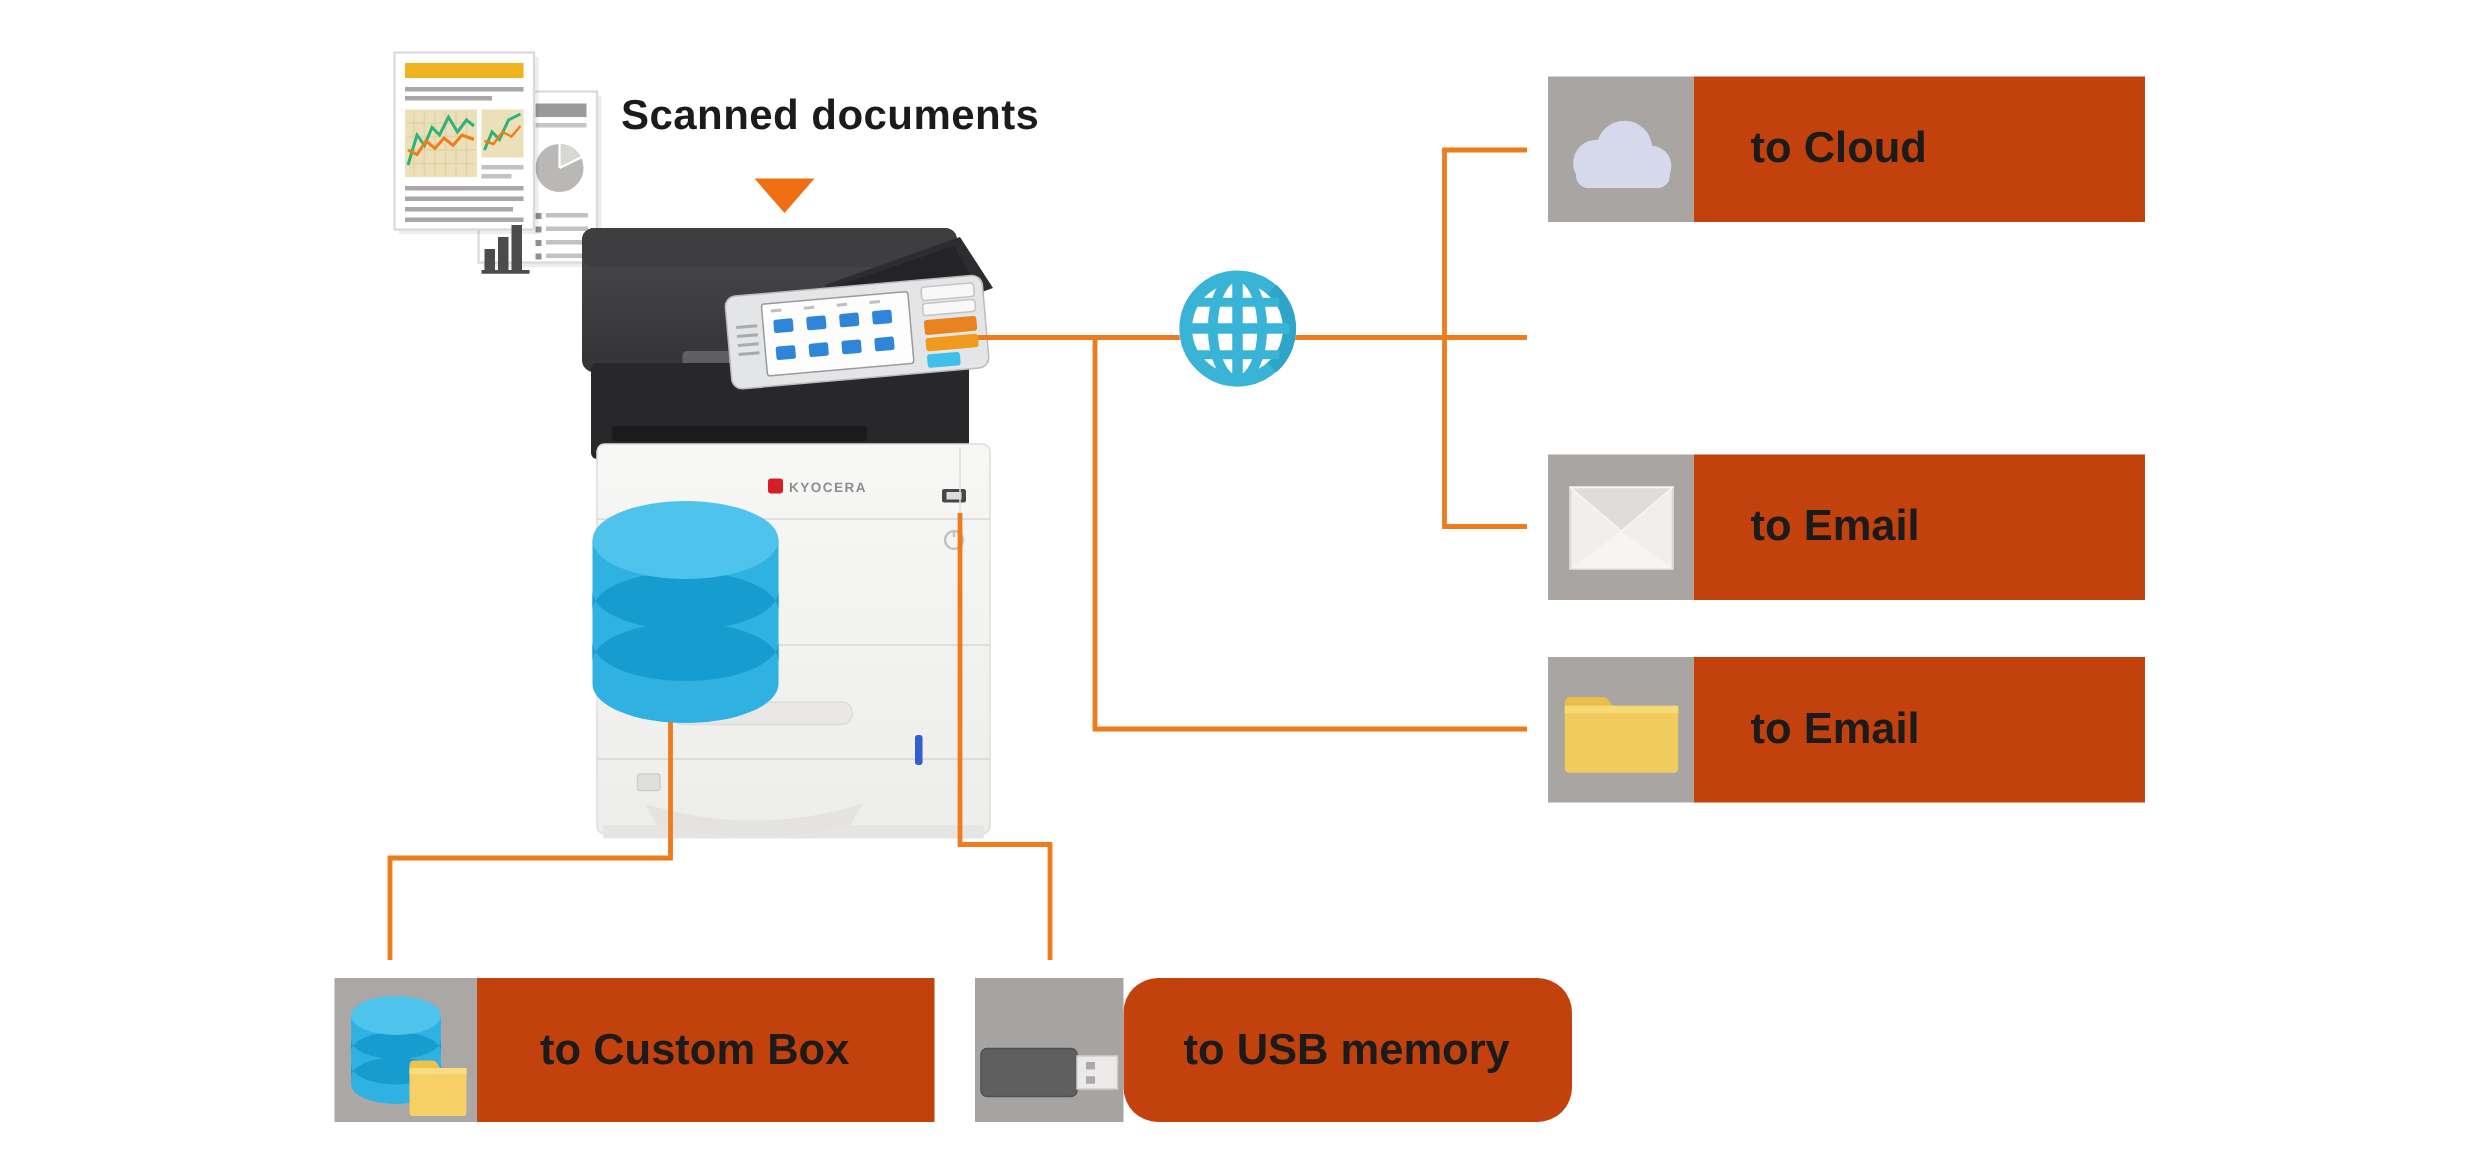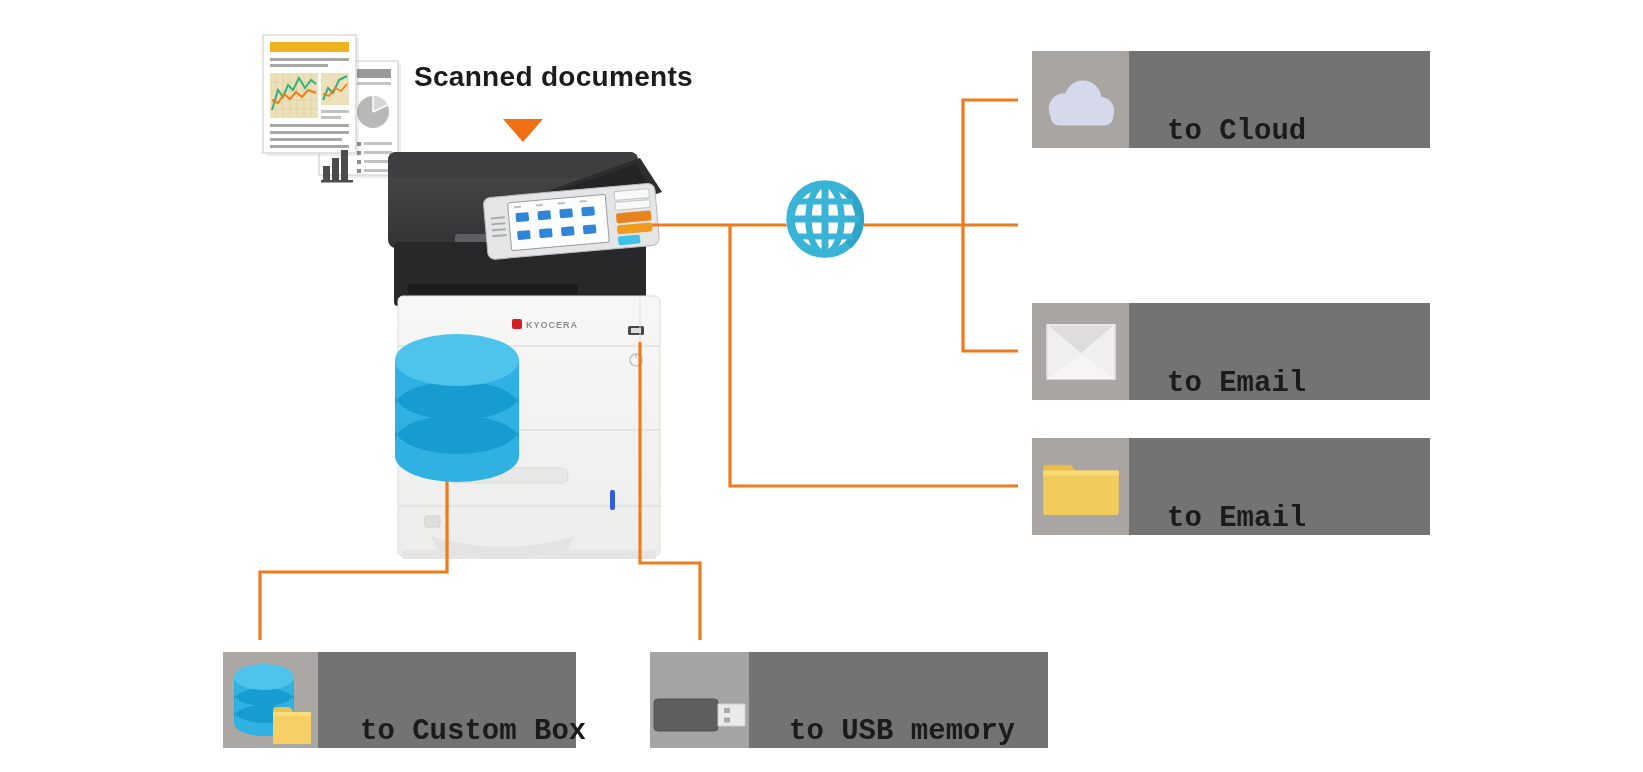--- a/index.html
+++ b/index.html
@@ -29,8 +29,8 @@
     display:flex;align-items:center;justify-content:center;position:relative;
   }
   .label-bar{
-    width:301px;height:97px;background:#737373;box-sizing:border-box;
-    display:flex;align-items:flex-end;padding-left:38px;font-family:Liberation Mono, monospace;
+    width:301px;height:97px;background:#c2410c;box-sizing:border-box;
+    display:flex;align-items:center;padding-left:38px;
   }
   .label-bar span{font-size:29px;font-weight:700;color:#1b1b1b;white-space:nowrap;}
   .row-cloud {left:1032px;top:51px;}

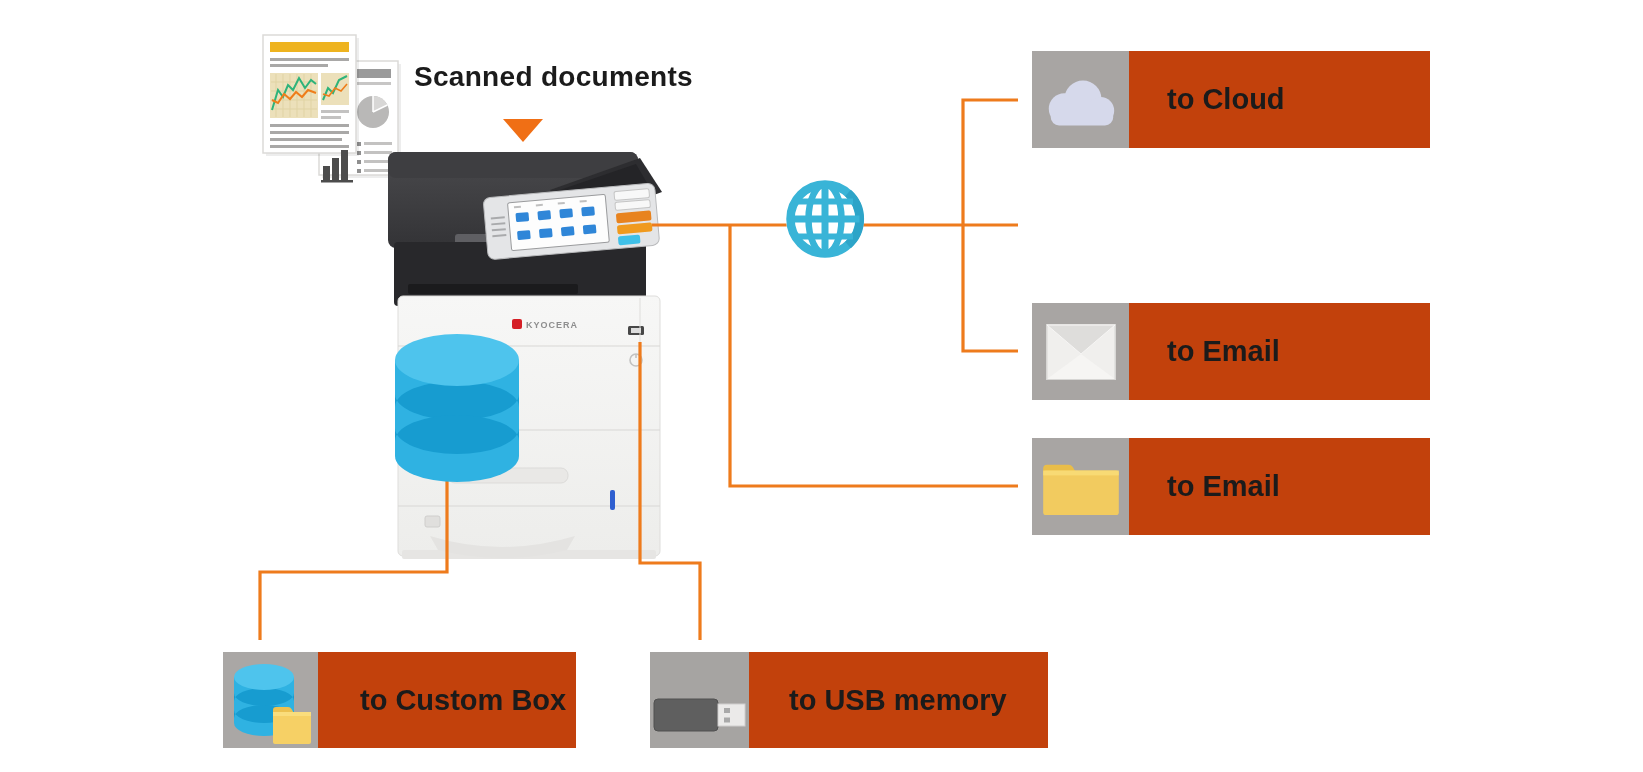--- a/index.html
+++ b/index.html
@@ -40,7 +40,7 @@
   .row-custom{left:223px;top:652px;}
   .row-usb   {left:650px;top:652px;}
   .row-custom .icon-box{width:95px;height:96px;background:#aaa7a5;}
-  .row-custom .label-bar{width:258px;height:96px;padding-left:42px;}
+  .row-custom .label-bar{width:305px;height:96px;padding-left:42px;}
   .row-usb .icon-box{width:99px;height:96px;background:#a6a4a2;}
   .row-usb .label-bar{width:299px;height:96px;padding-left:40px;}
   .db-small{position:absolute;left:9px;top:11px;}

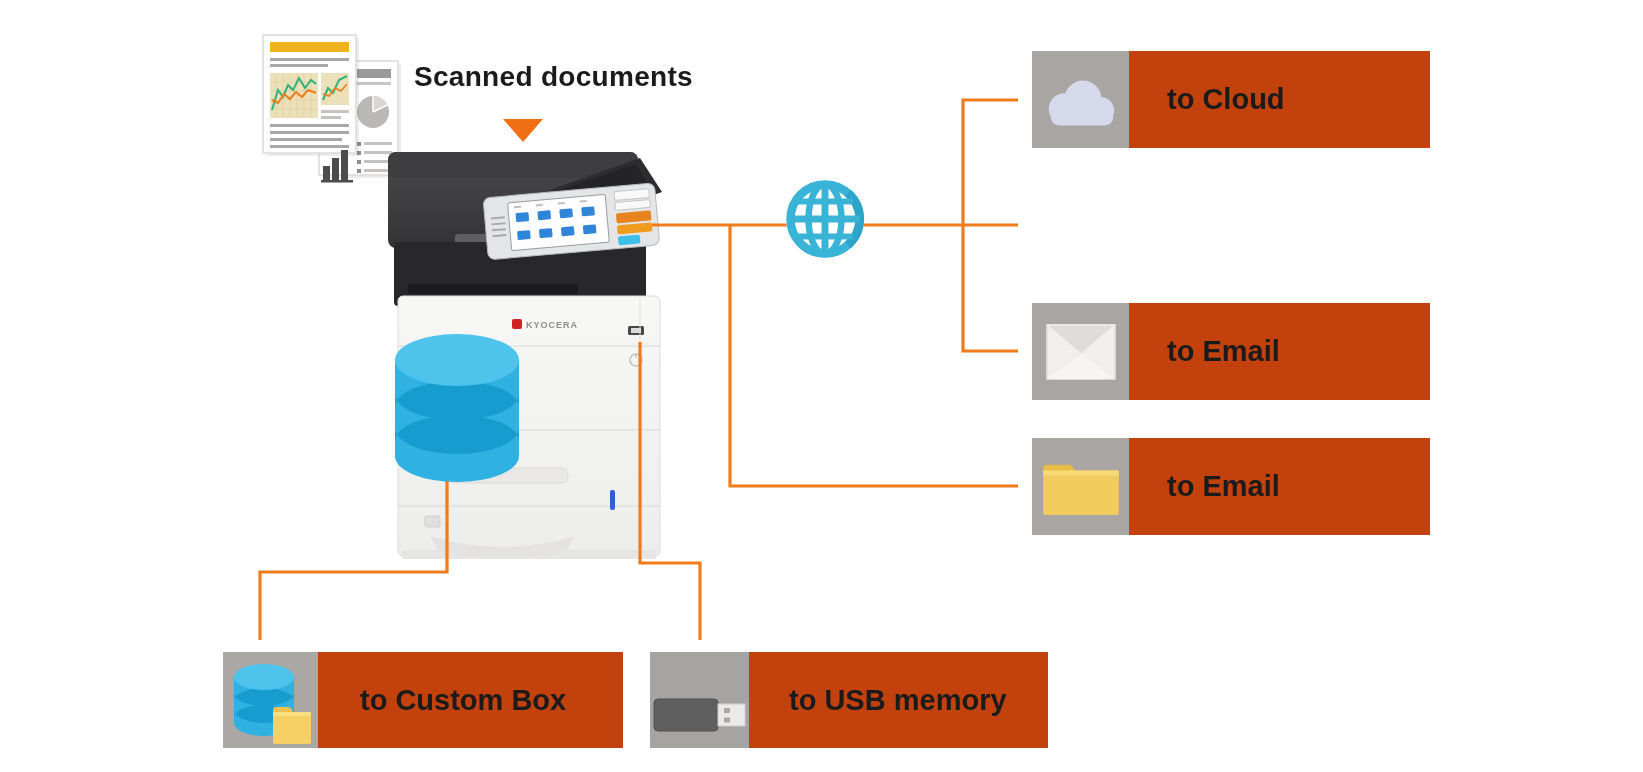--- a/index.html
+++ b/index.html
@@ -42,7 +42,7 @@
   .row-custom .icon-box{width:95px;height:96px;background:#aaa7a5;}
   .row-custom .label-bar{width:305px;height:96px;padding-left:42px;}
   .row-usb .icon-box{width:99px;height:96px;background:#a6a4a2;}
-  .row-usb .label-bar{width:299px;height:96px;padding-left:40px;}
+  .row-usb .label-bar{width:299px;height:96px;padding-left:40px;border-radius:23px;}
   .db-small{position:absolute;left:9px;top:11px;}
   .folder-small{position:absolute;left:48px;top:50px;}
 </style>

